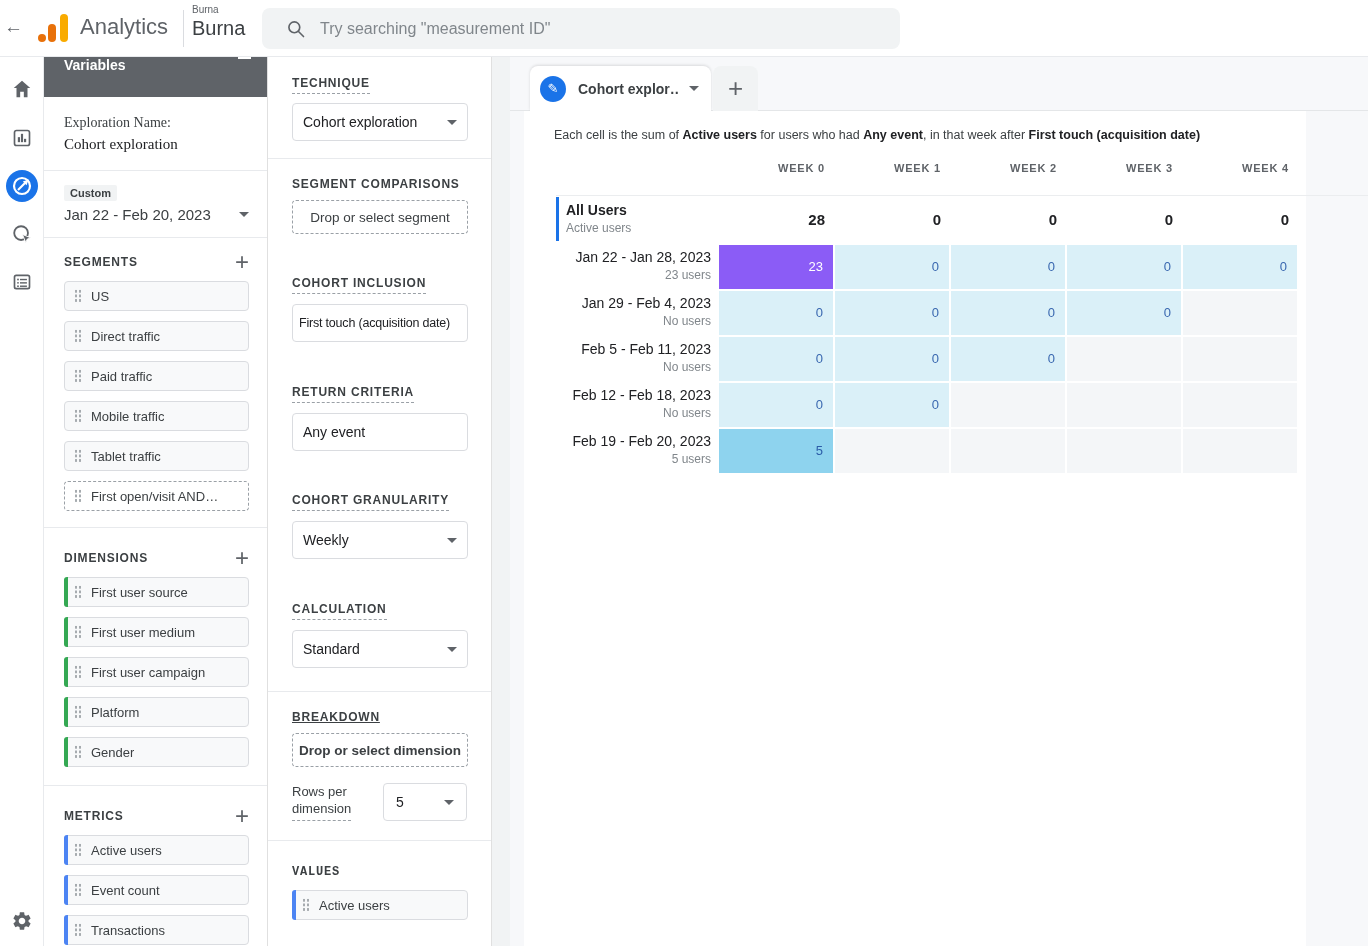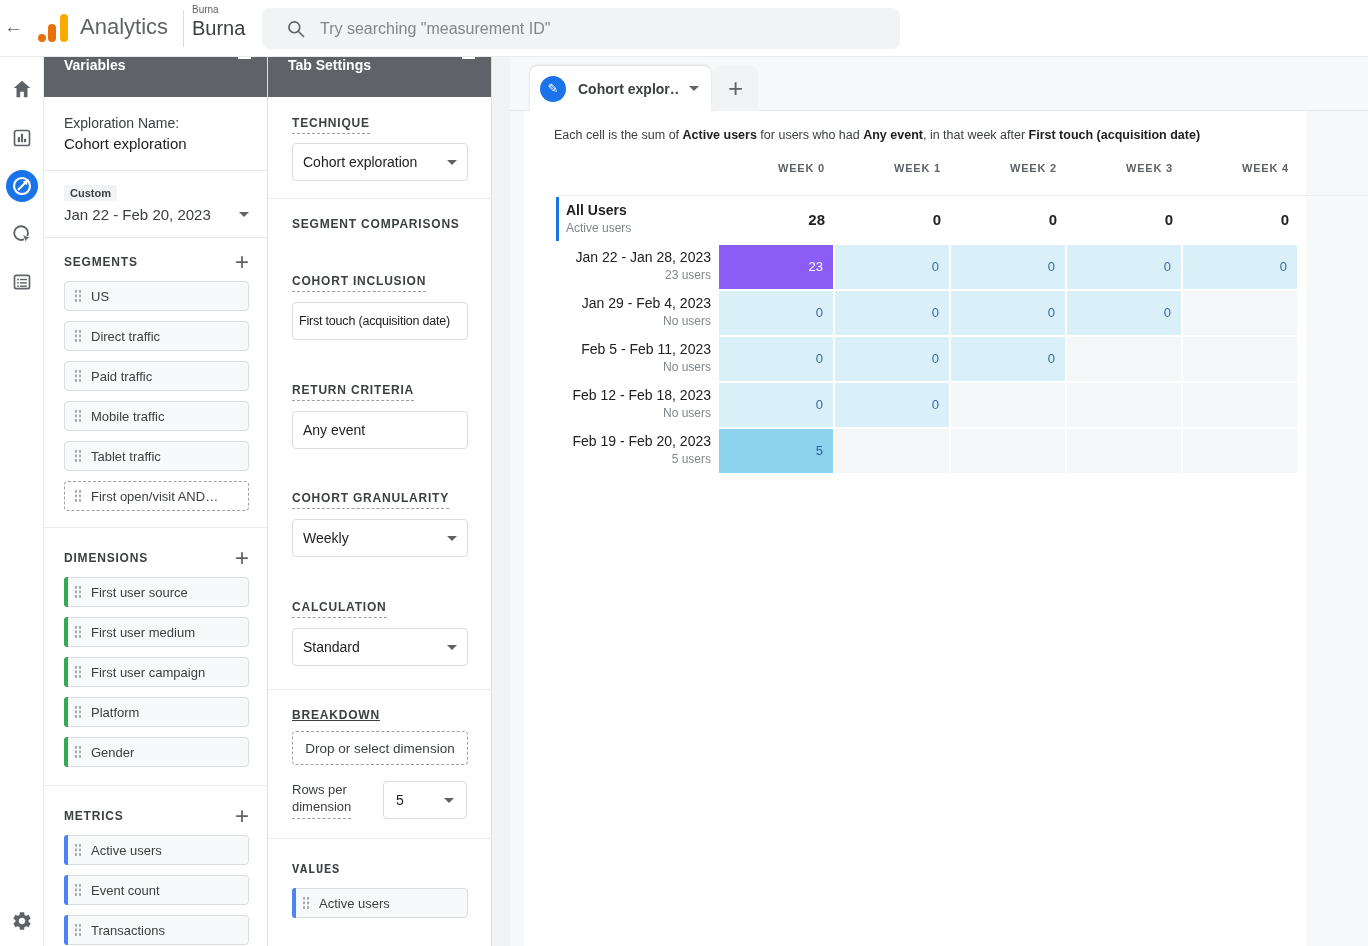--- a/index.html
+++ b/index.html
@@ -285,10 +285,6 @@
   </div>
 
   <div class="panel tabsettings">
-    <div class="panel-header">
-      <span class="panel-title">Tab Settings</span>
-      <span class="min-bar"></span>
-    </div>
     <div class="ts-content">
       <div class="ts-label"><span class="sec-label dash-u">TECHNIQUE</span></div>
       <div class="select-box">

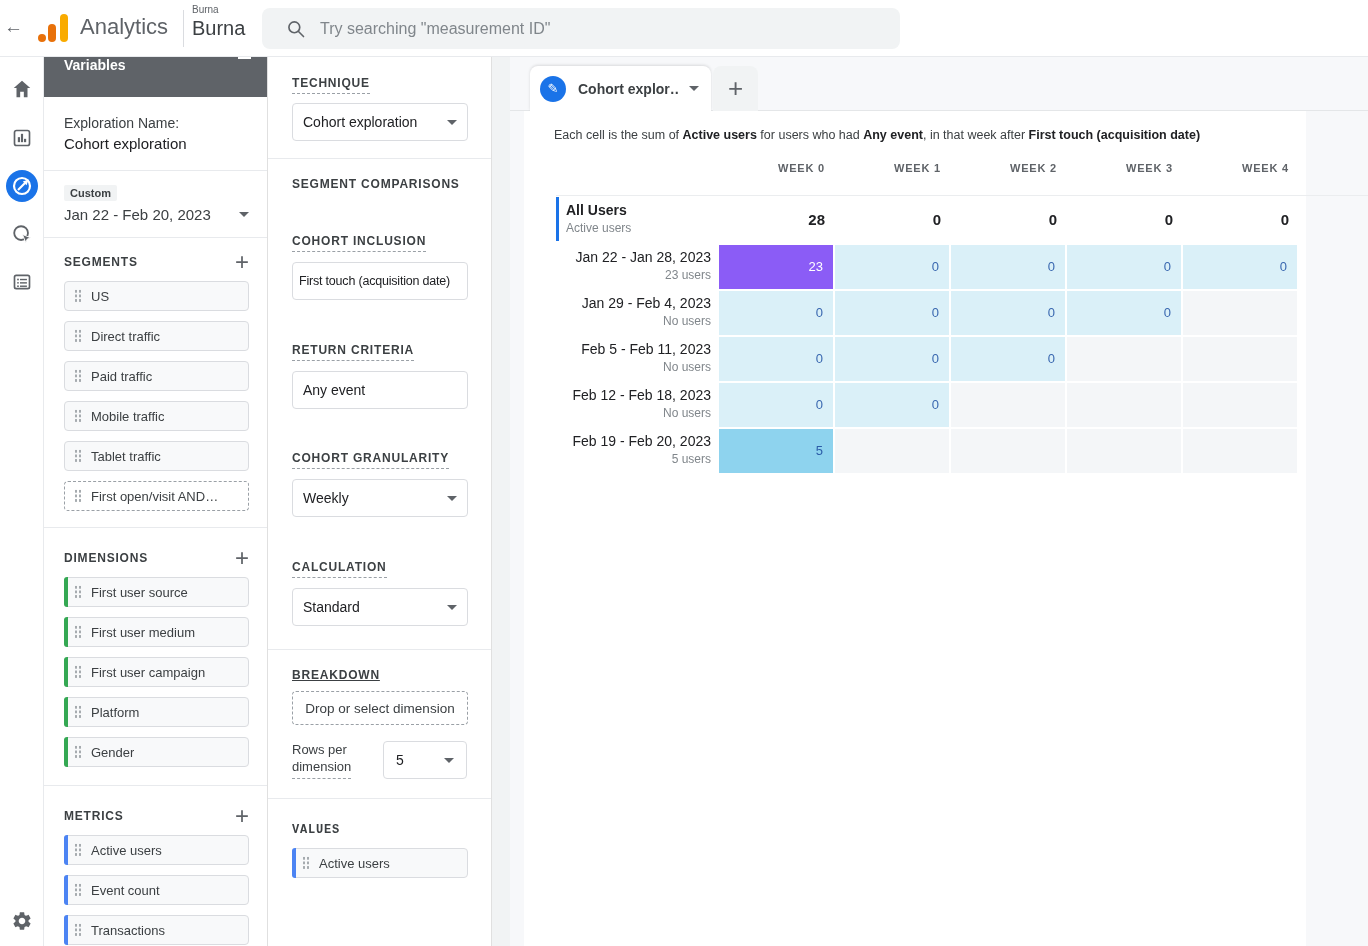--- a/index.html
+++ b/index.html
@@ -43,7 +43,7 @@
   
   .panel.variables { left:44px; width:224px; }
   .vp-block { padding:0 18px 0 20px; }
-  .name-block { padding-top:16px; padding-bottom:15px; }
+  .name-block { padding-top:16px; padding-bottom:15px;font-family:Liberation Serif, serif; }
   .name-label { font-size:14px; color:#3c4043; line-height:20px; }
   .name-value { font-size:15px; color:#202124; line-height:22px; }
   .date-block { padding-top:12px; padding-bottom:14px; }

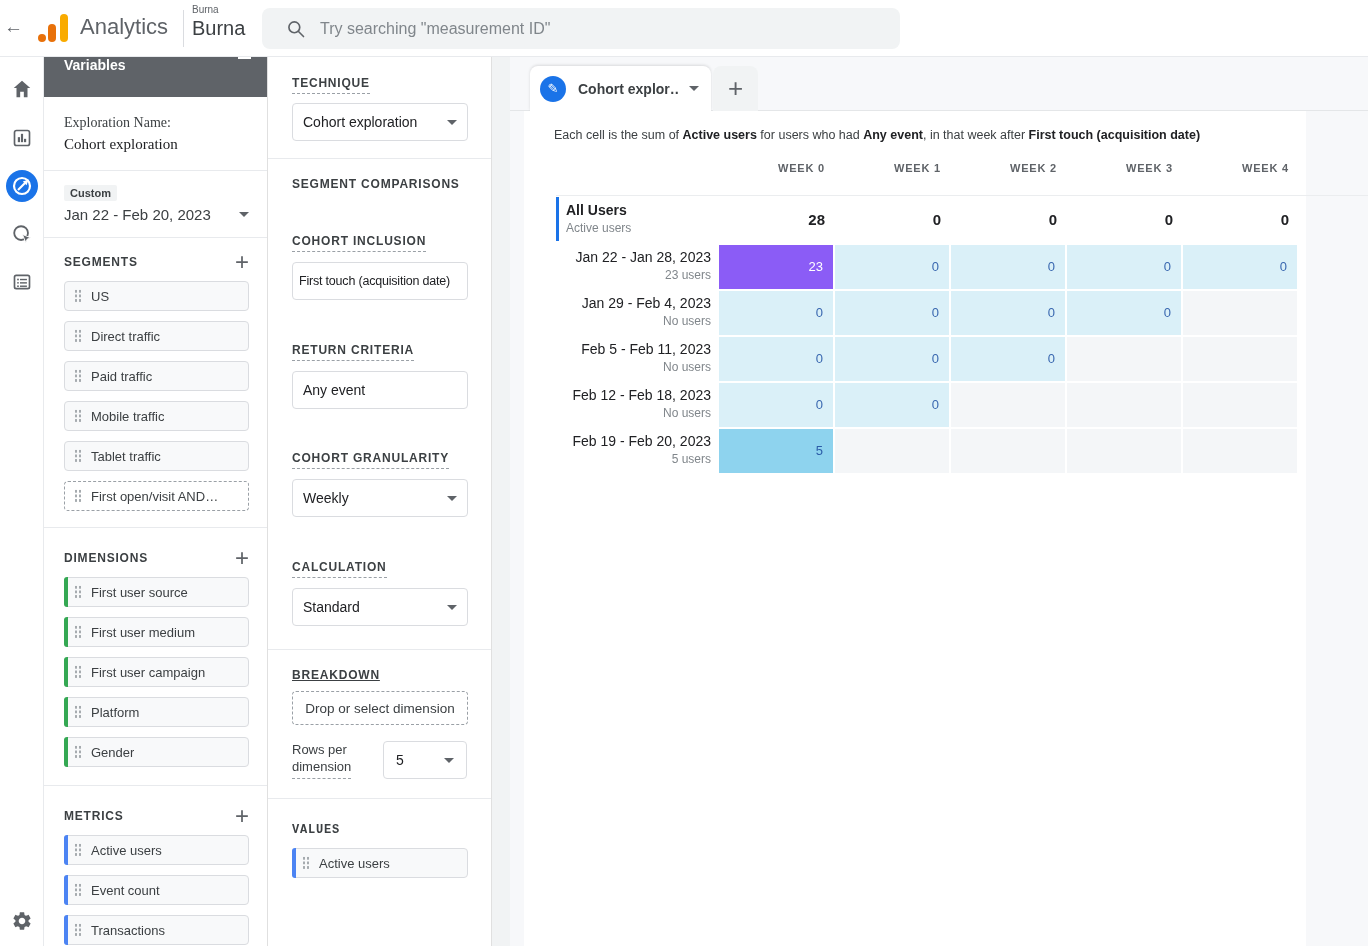--- a/index.html
+++ b/index.html
@@ -295,6 +295,7 @@
       <div class="ts-hr"></div>
 
       <div style="margin-top:15px;"><span class="sec-label">SEGMENT COMPARISONS</span></div>
+      <div class="drop-dashed">Drop or select segment</div>
 
       <div style="margin-top:39px;"><span class="sec-label dash-u">COHORT INCLUSION</span></div>
       <div class="select-box noc" style="margin-top:10px; padding:0 6px; font-size:12.5px; letter-spacing:-0.2px;">

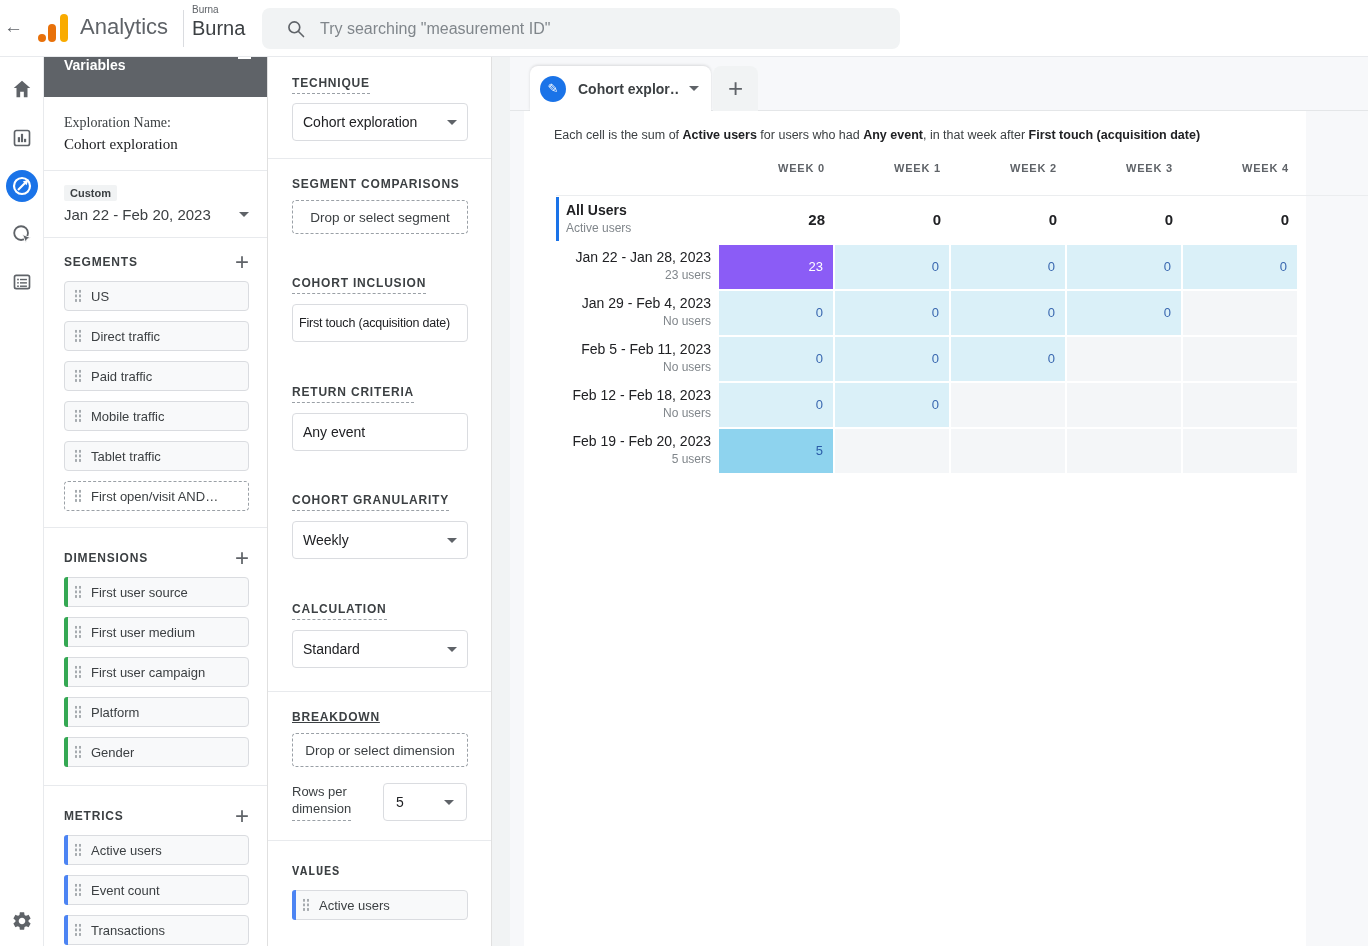--- a/index.html
+++ b/index.html
@@ -322,7 +322,7 @@
       <div class="ts-hr" style="margin-top:23px;"></div>
 
       <div style="margin-top:15px;text-decoration:underline;"><span class="sec-label">BREAKDOWN</span></div>
-      <div class="drop-dashed" style="">Drop or select dimension</div>
+      <div class="drop-dashed" style="font-weight:bold;">Drop or select dimension</div>
 
       <div class="rows-row">
         <div class="rows-label">

